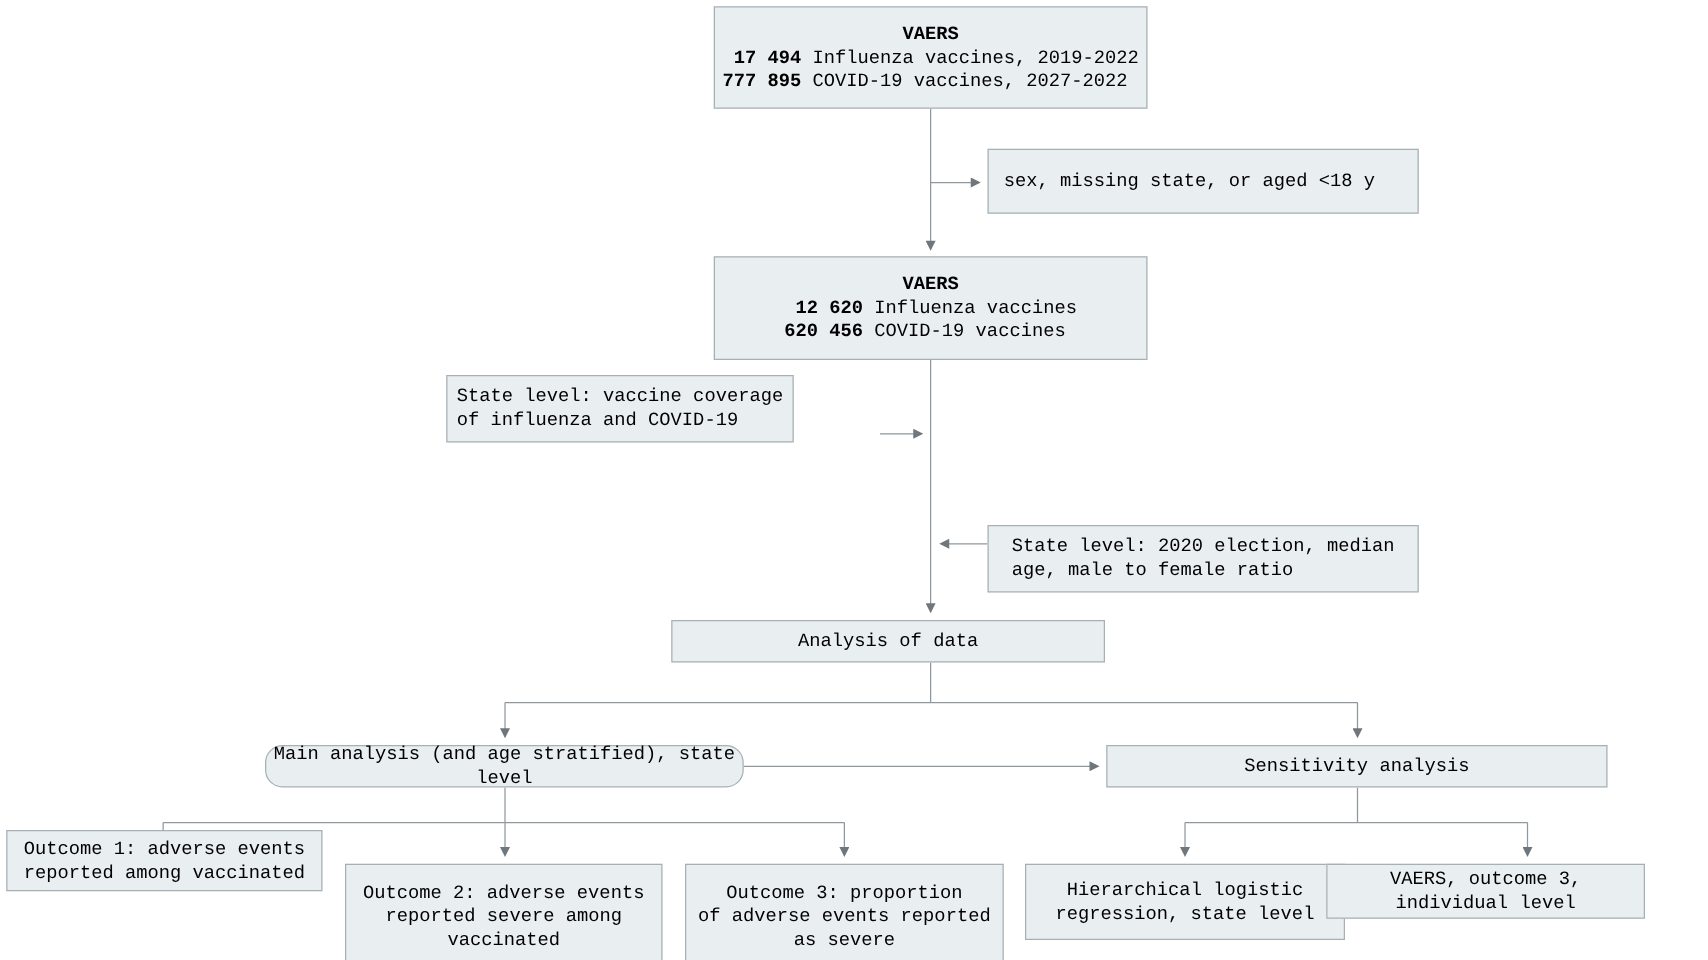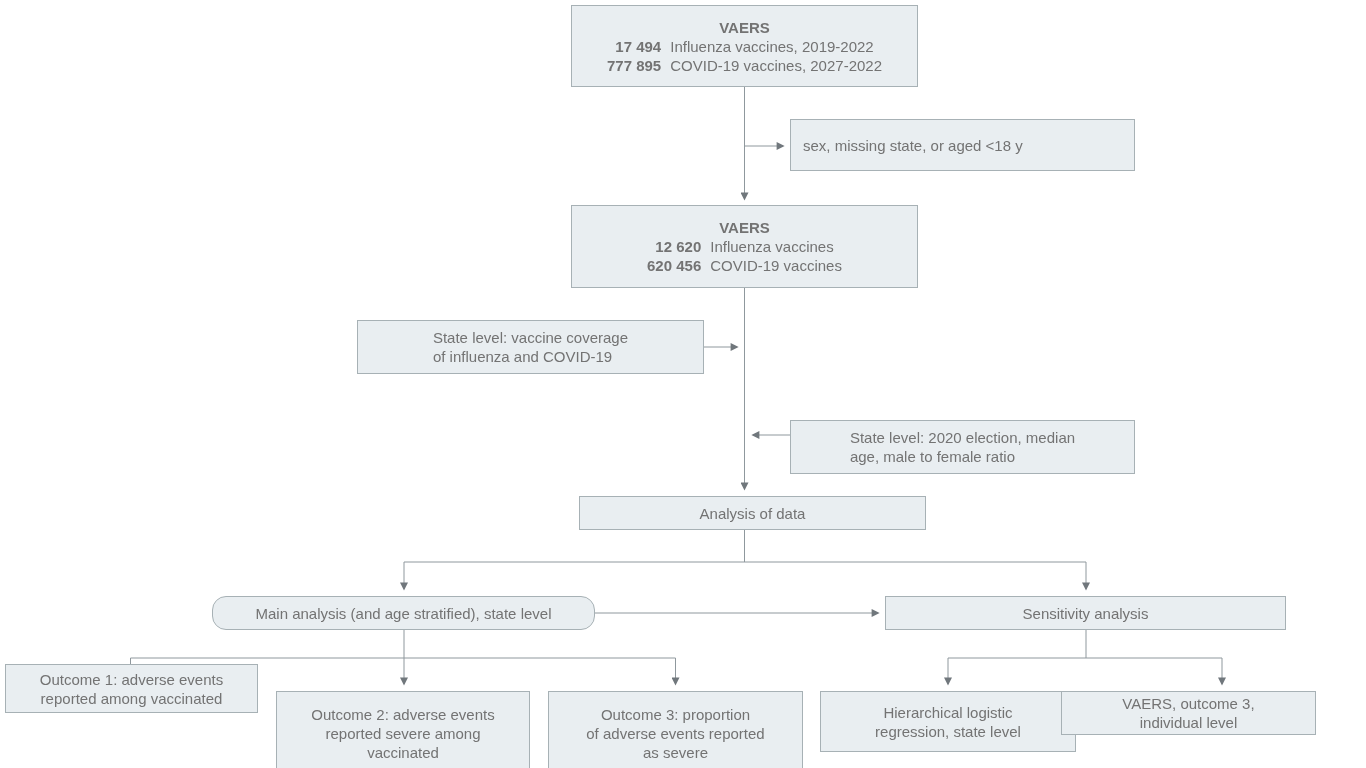--- a/index.html
+++ b/index.html
@@ -8,7 +8,8 @@
   #canvas {
     position:relative; width:1366px; height:768px;
     background:#ffffff; overflow:hidden;
-    color:#737373;
+    color:#000000;
+    font-family:Liberation Mono, monospace;
   }
   .box {
     position:absolute;

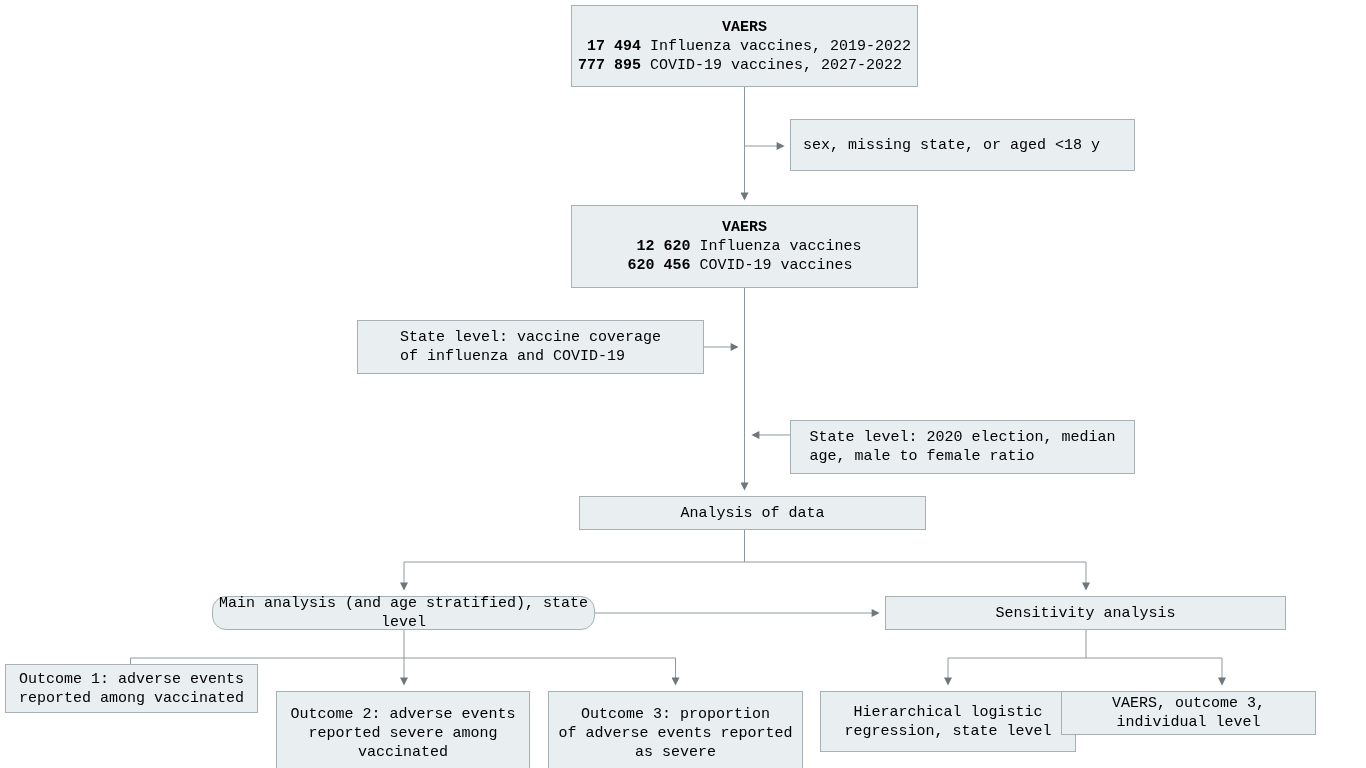--- a/index.html
+++ b/index.html
@@ -84,7 +84,7 @@
     </div>
   </div>
 
-  <div class="box left-block" style="left:357px;top:320px;width:347px;height:54px;">
+  <div class="box left-block" style="left:357px;top:300px;width:278px;height:54px;">
     <div class="inner">
       <div>State level: vaccine coverage</div>
       <div>of influenza and COVID-19</div>

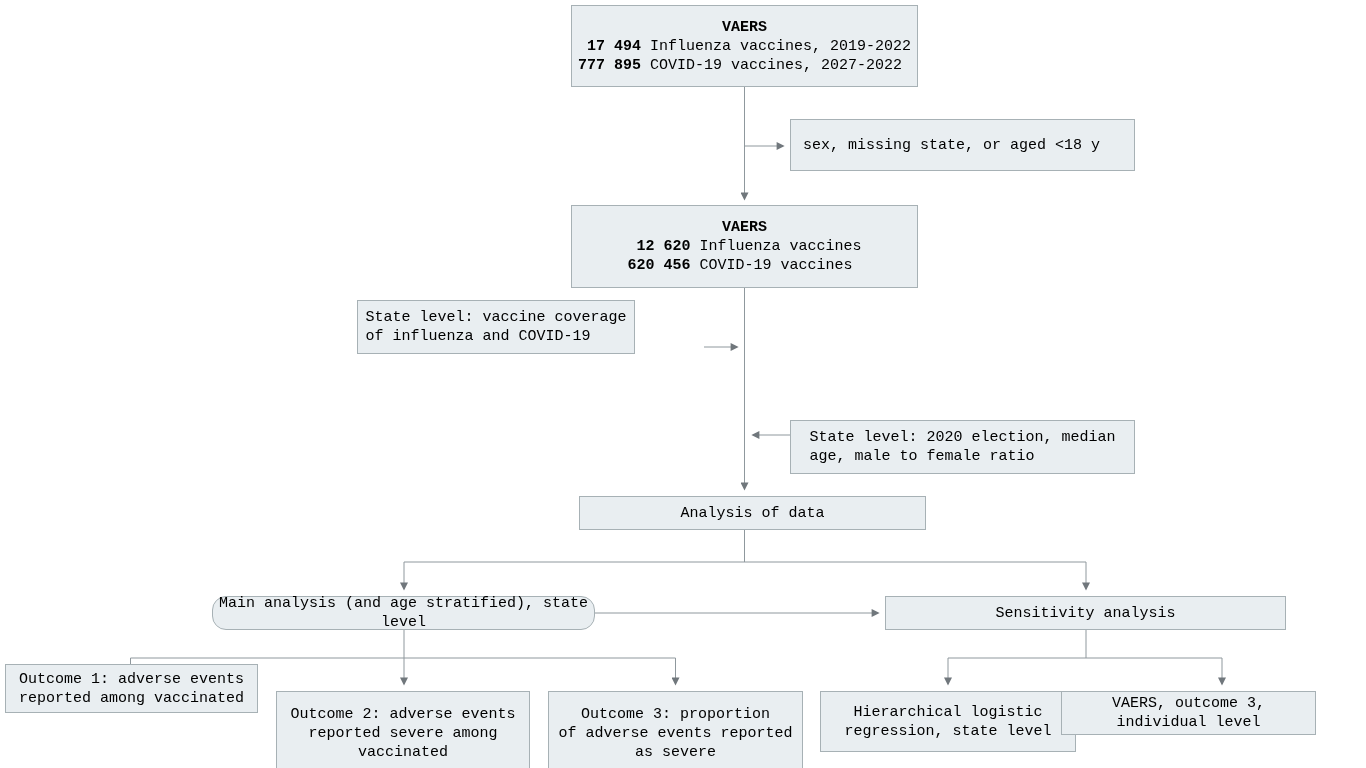--- a/index.html
+++ b/index.html
@@ -98,7 +98,7 @@
     </div>
   </div>
 
-  <div class="box" style="left:579px;top:496px;width:347px;height:34px;">
+  <div class="box" style="left:537px;top:496px;width:347px;height:34px;">
     <div>Analysis of data</div>
   </div>
 

